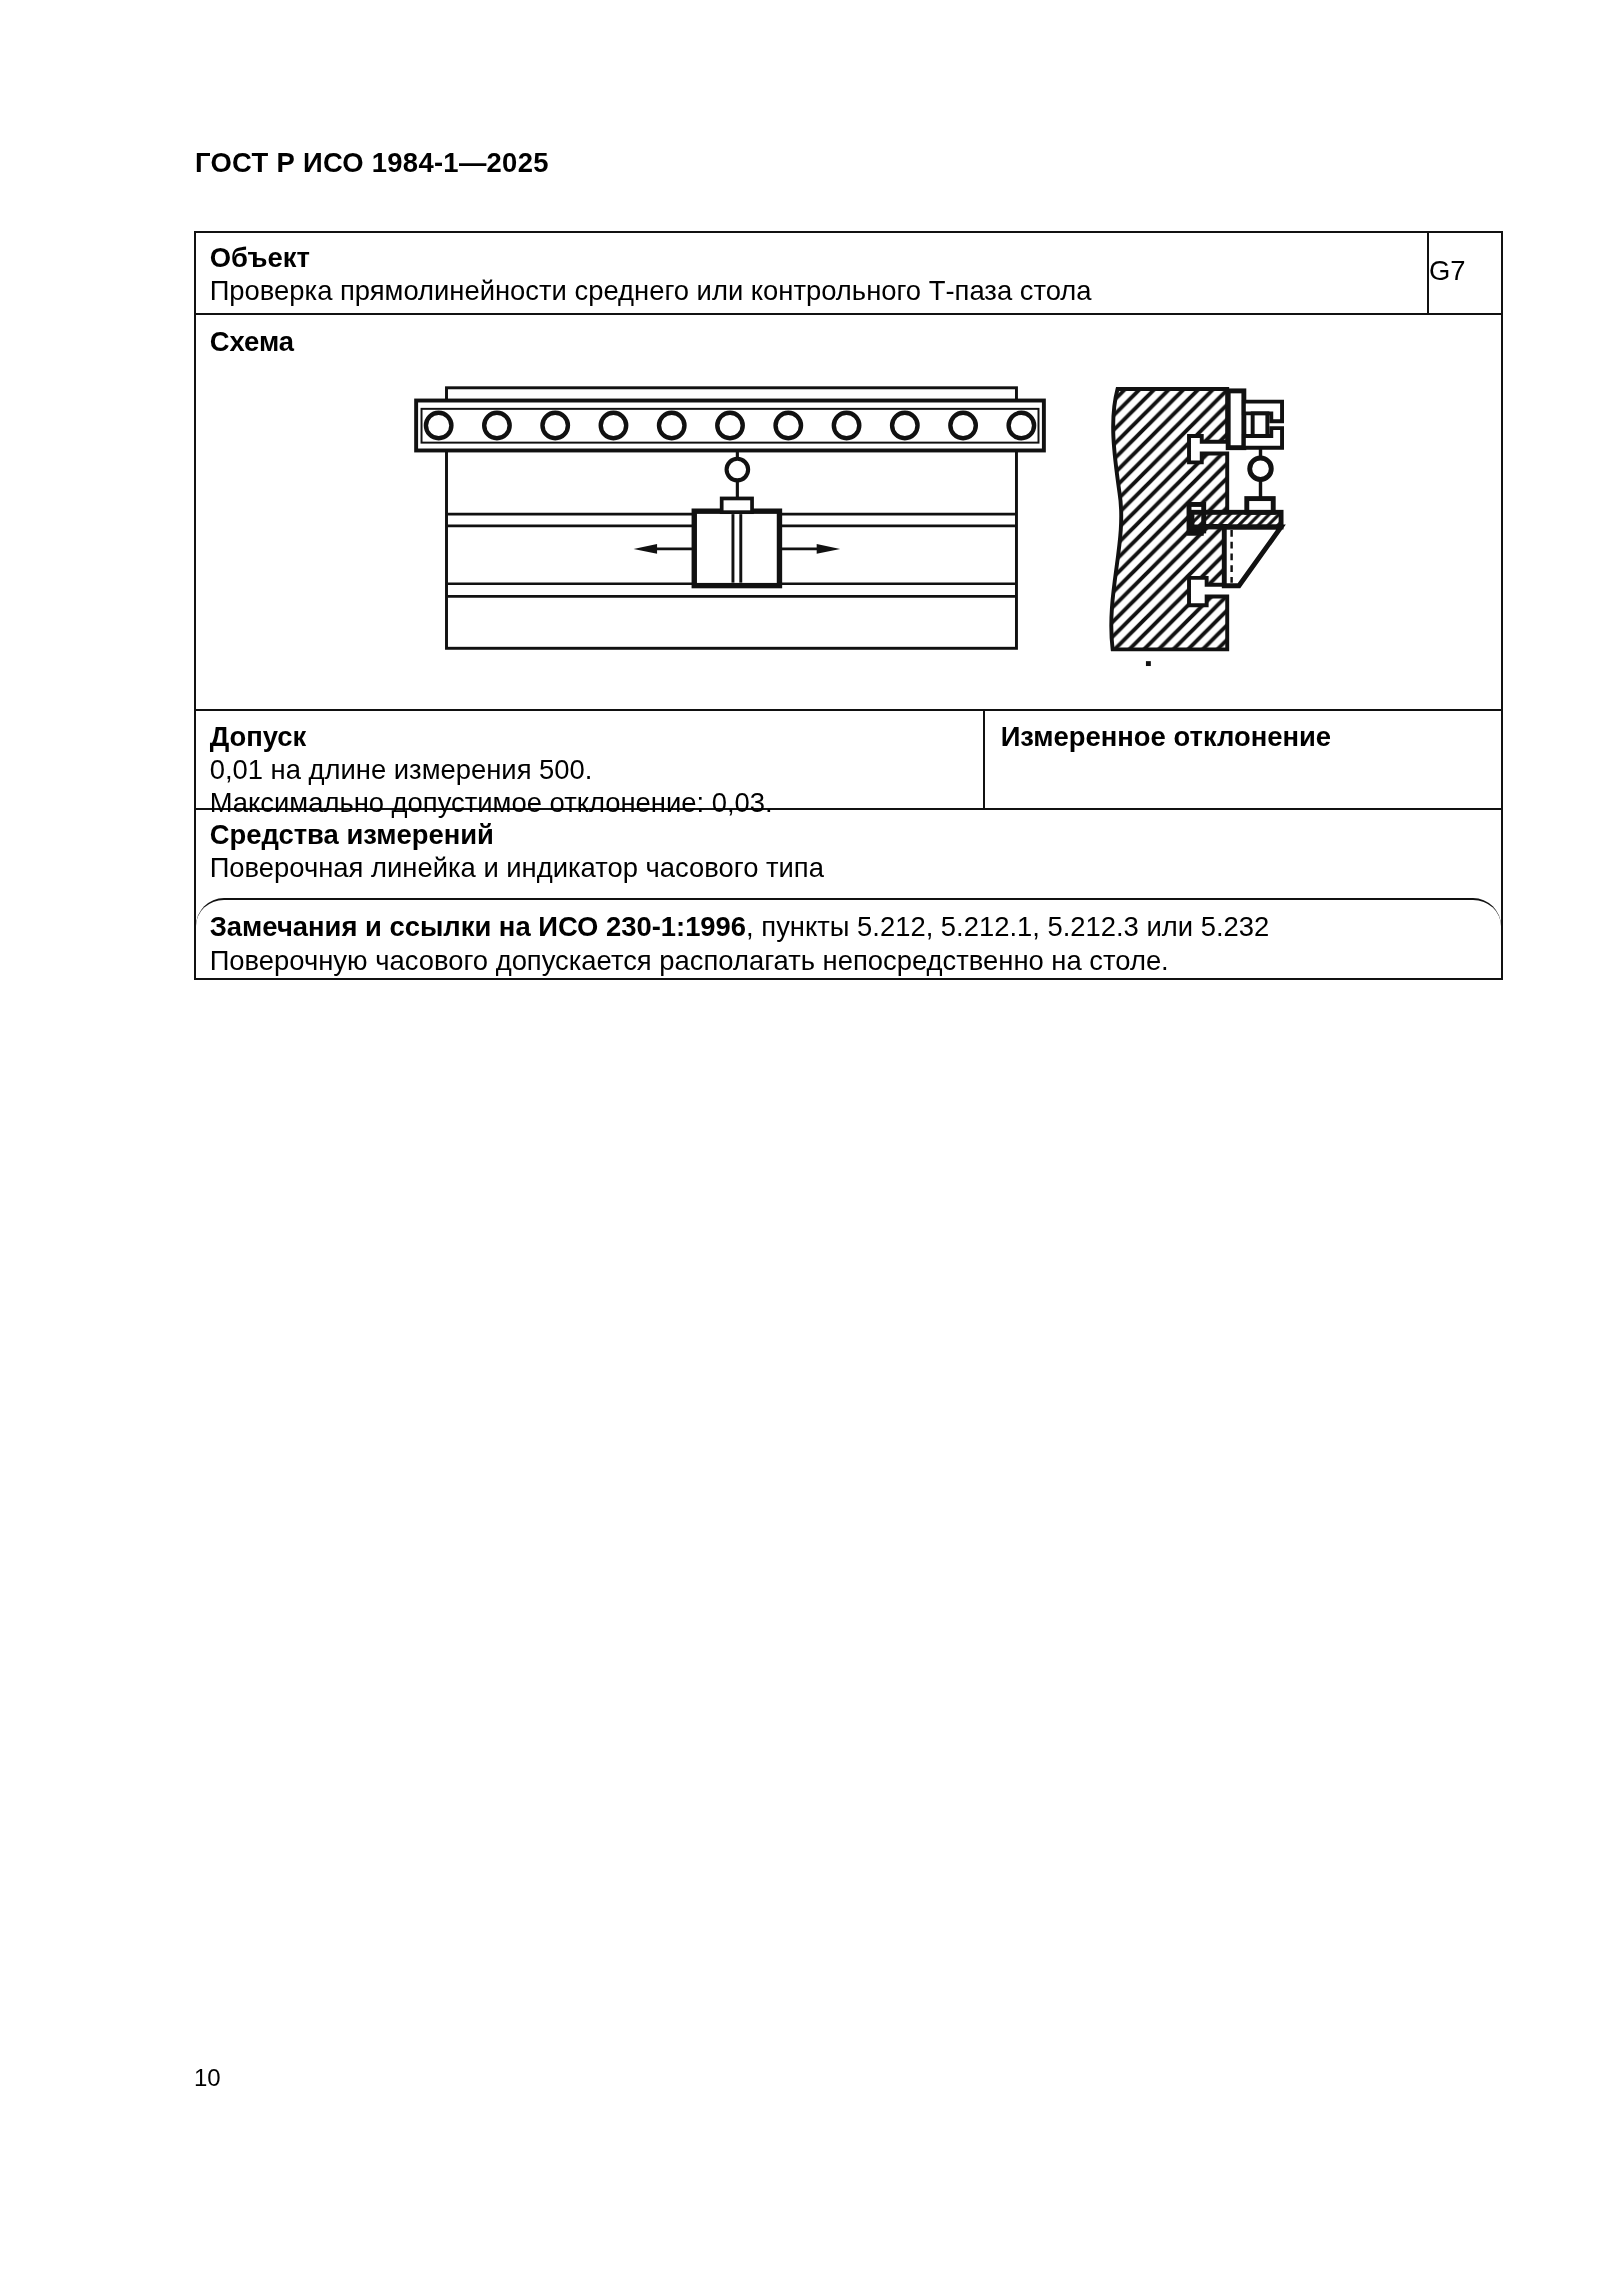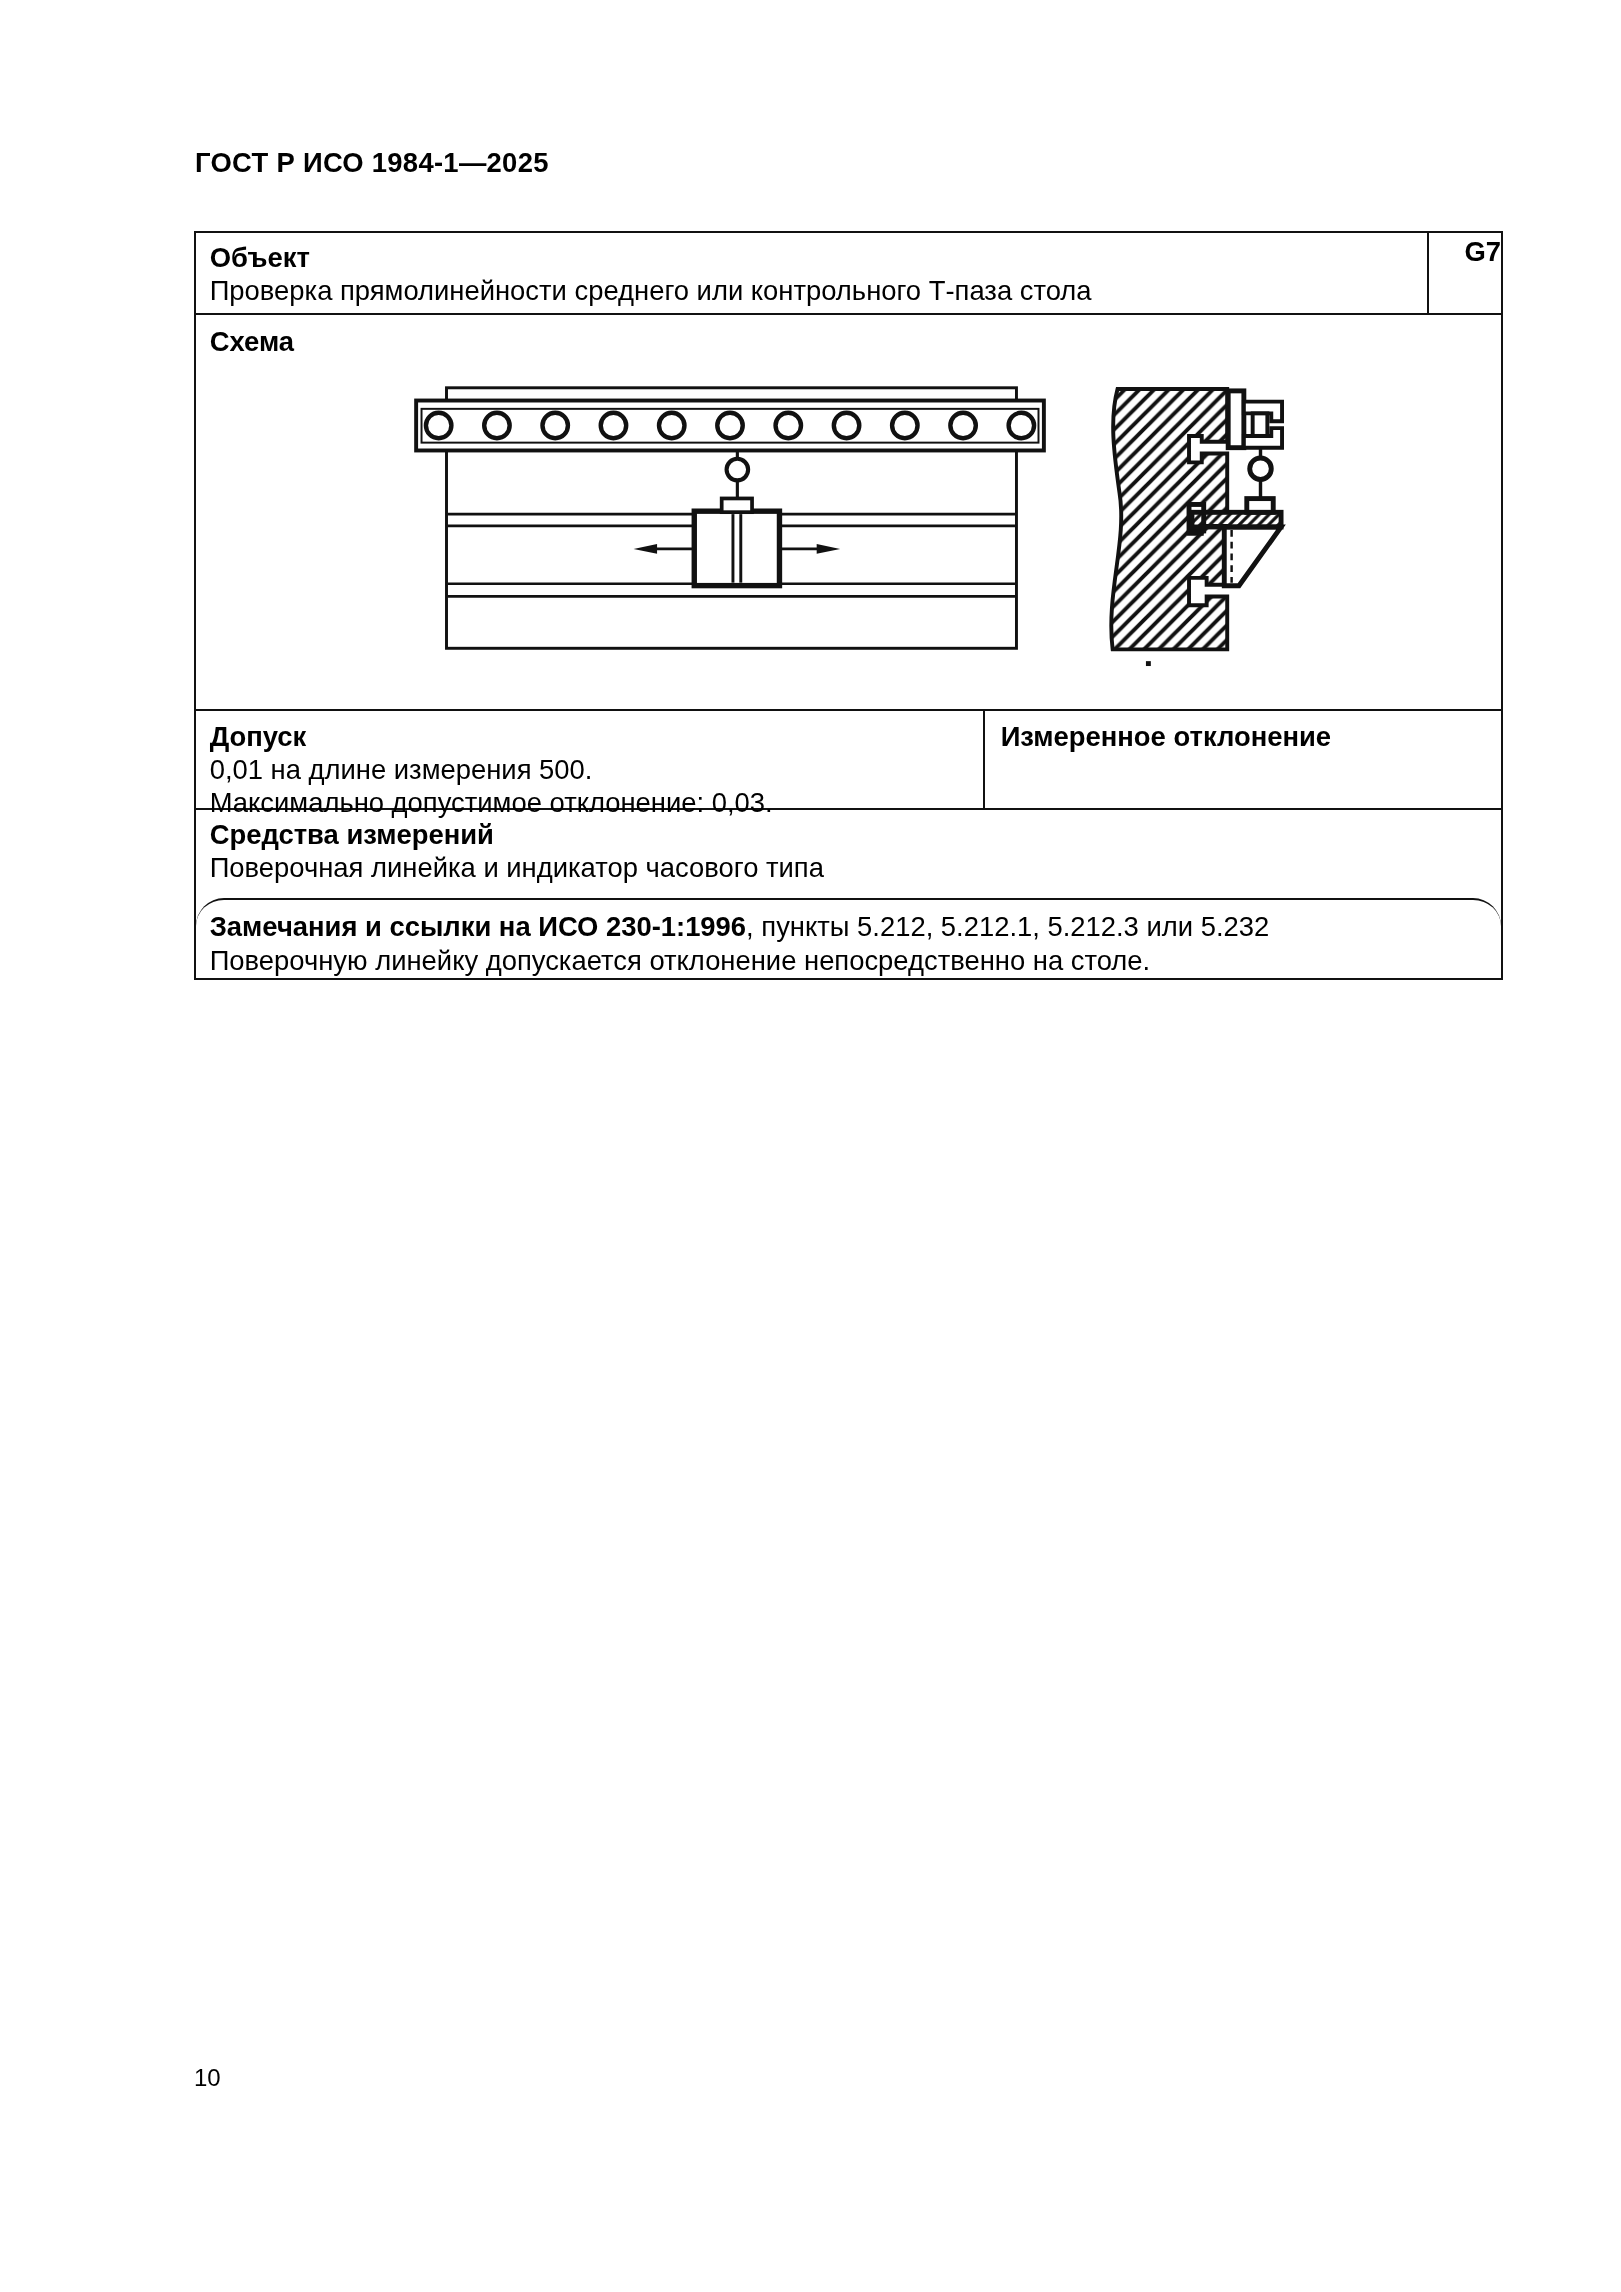--- a/index.html
+++ b/index.html
@@ -38,9 +38,9 @@
   .row-object .code-cell {
     flex: 0 0 74px;
     border-left: 2.9px solid #111;
-    text-align: right;
-    padding-top: 2px;
-    font-weight: bold;
+    text-align: left;
+    padding-top: 21px;
+    font-weight: normal;
   }
   .row-schema { height: 396px; display: block; }
   .row-schema .schema-label { padding: 9.8px 13.7px 0 13.7px; }

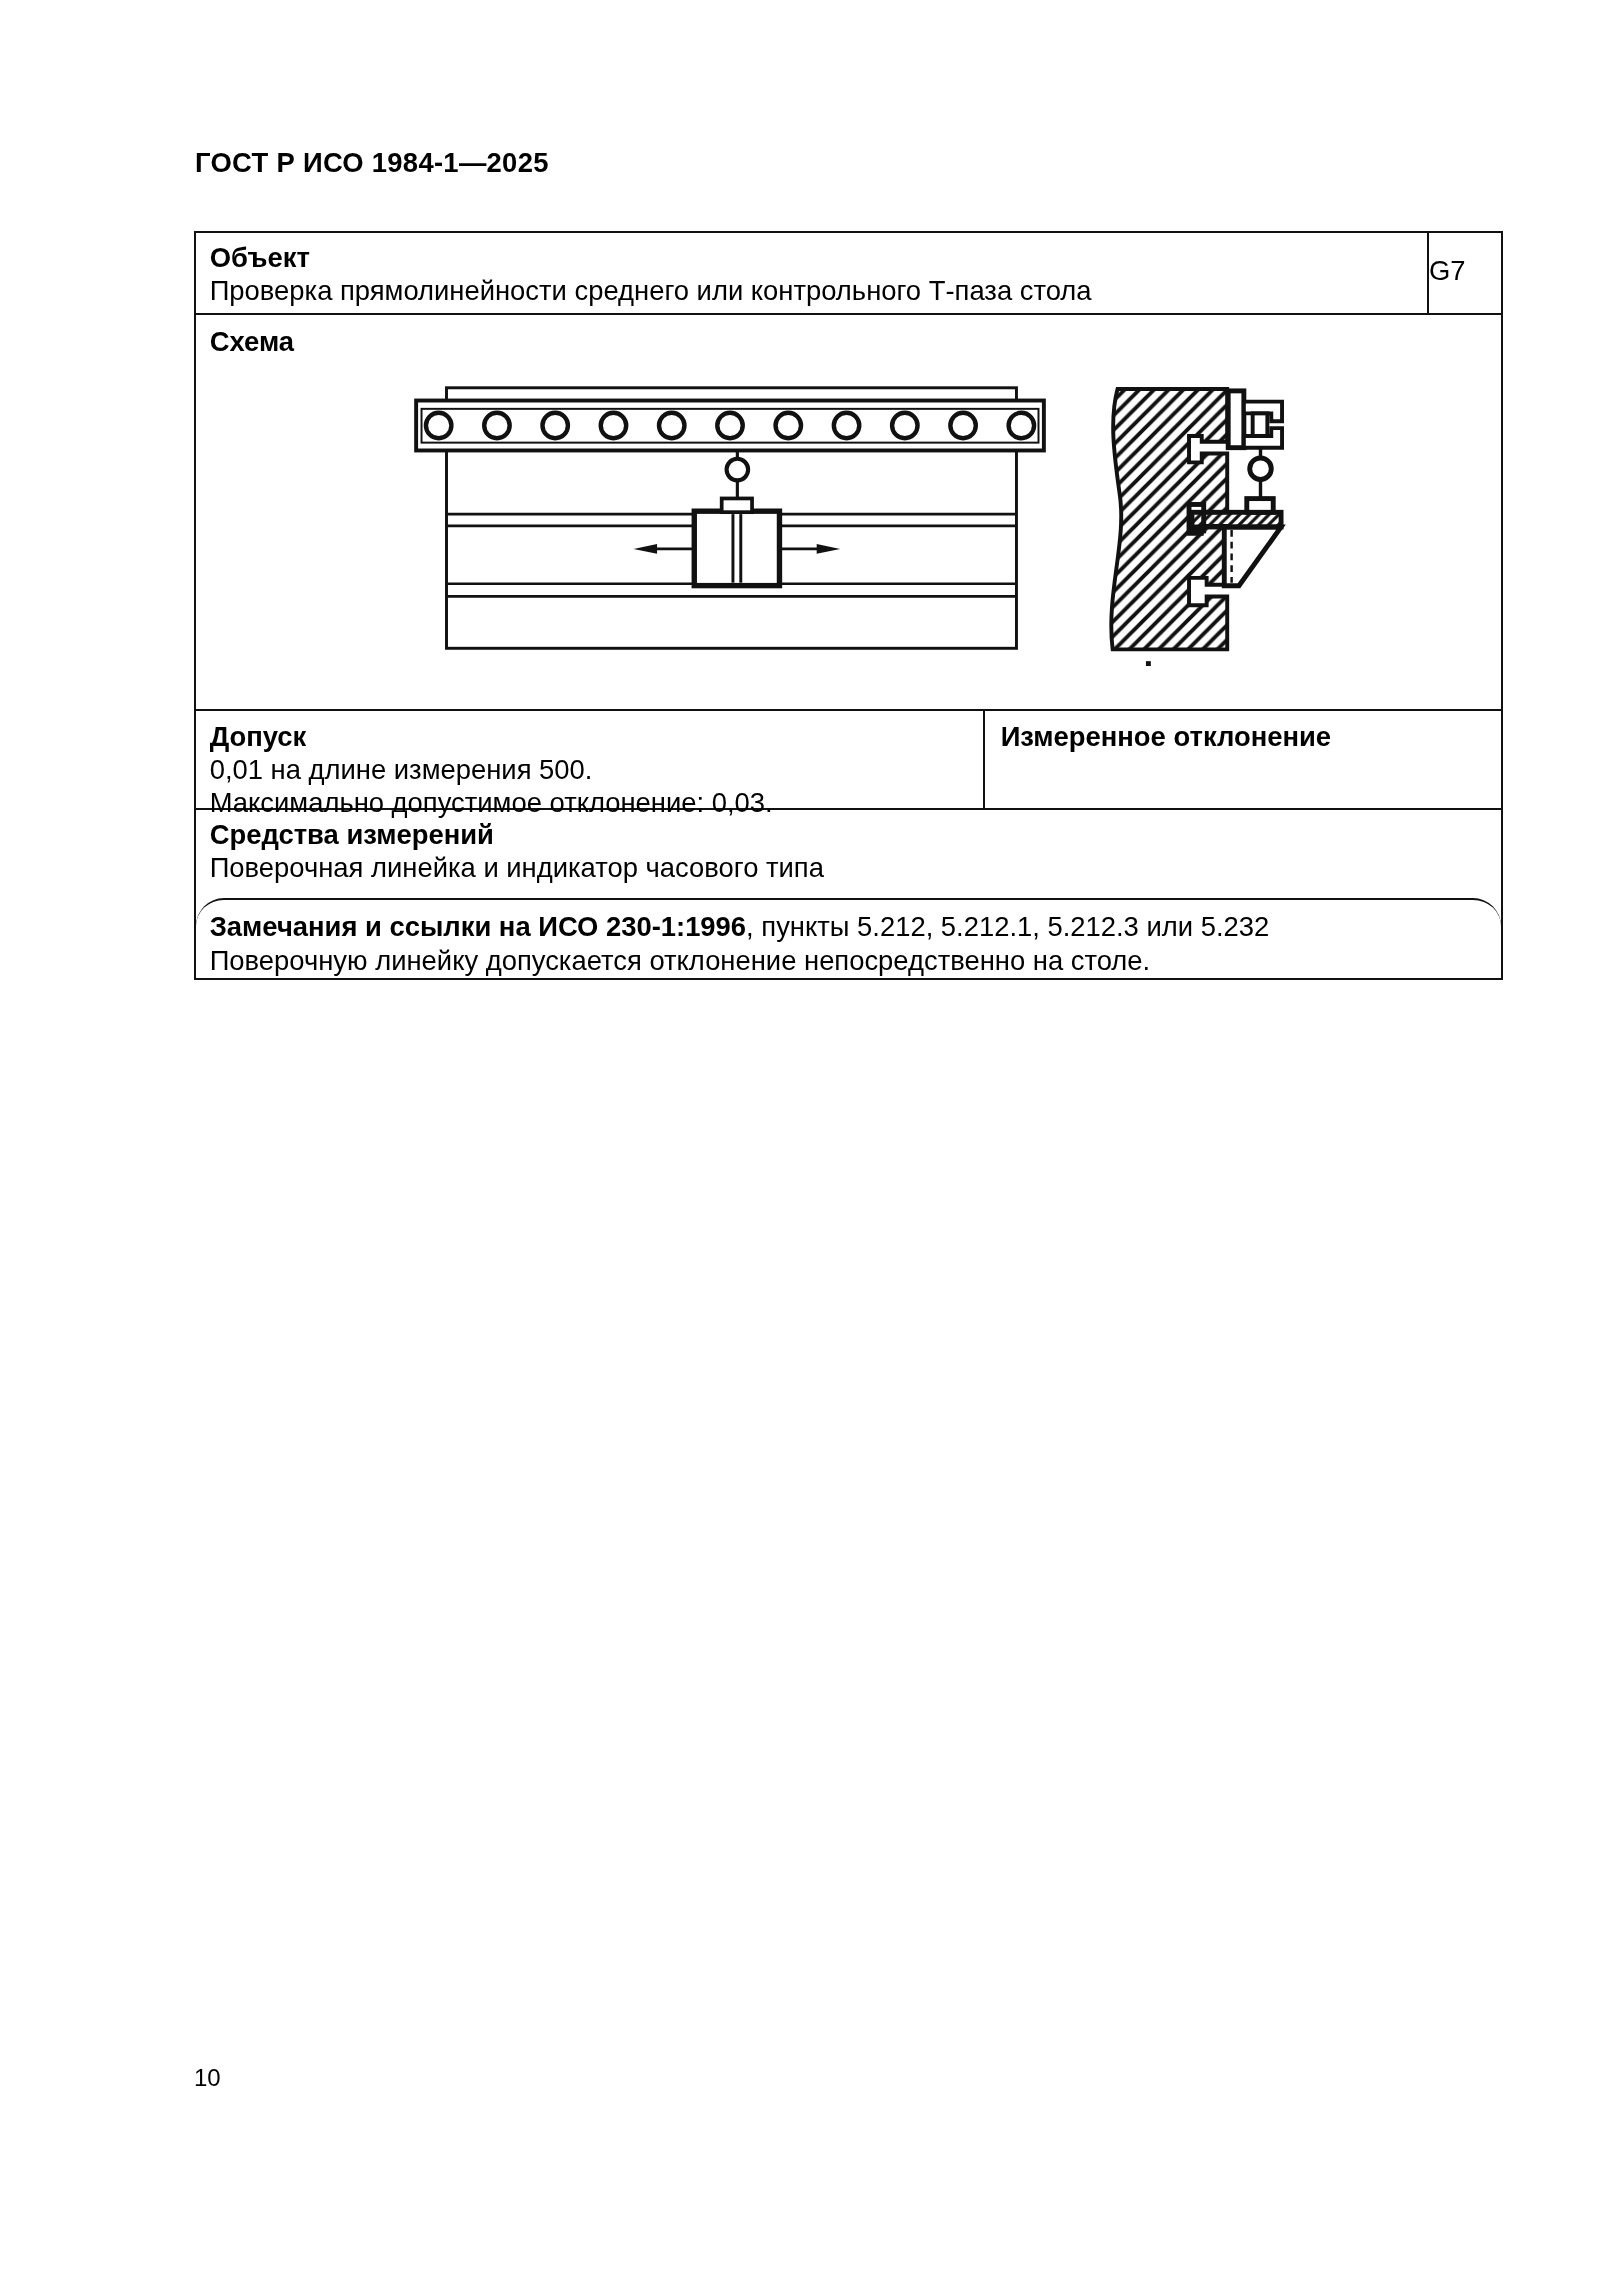--- a/index.html
+++ b/index.html
@@ -102,7 +102,7 @@
 
     <div class="t-row row-notes cell">
       <div><span class="b">Замечания и ссылки на ИСО 230-1:1996</span><span>, пункты 5.212, 5.212.1, 5.212.3 или 5.232</span></div>
-      <div>Поверочную линейку допускается отклонение непосредственно на столе.</div>
+      <div>Поверочную часового допускается располагать непосредственно на столе.</div>
     </div>
 
   </div>

